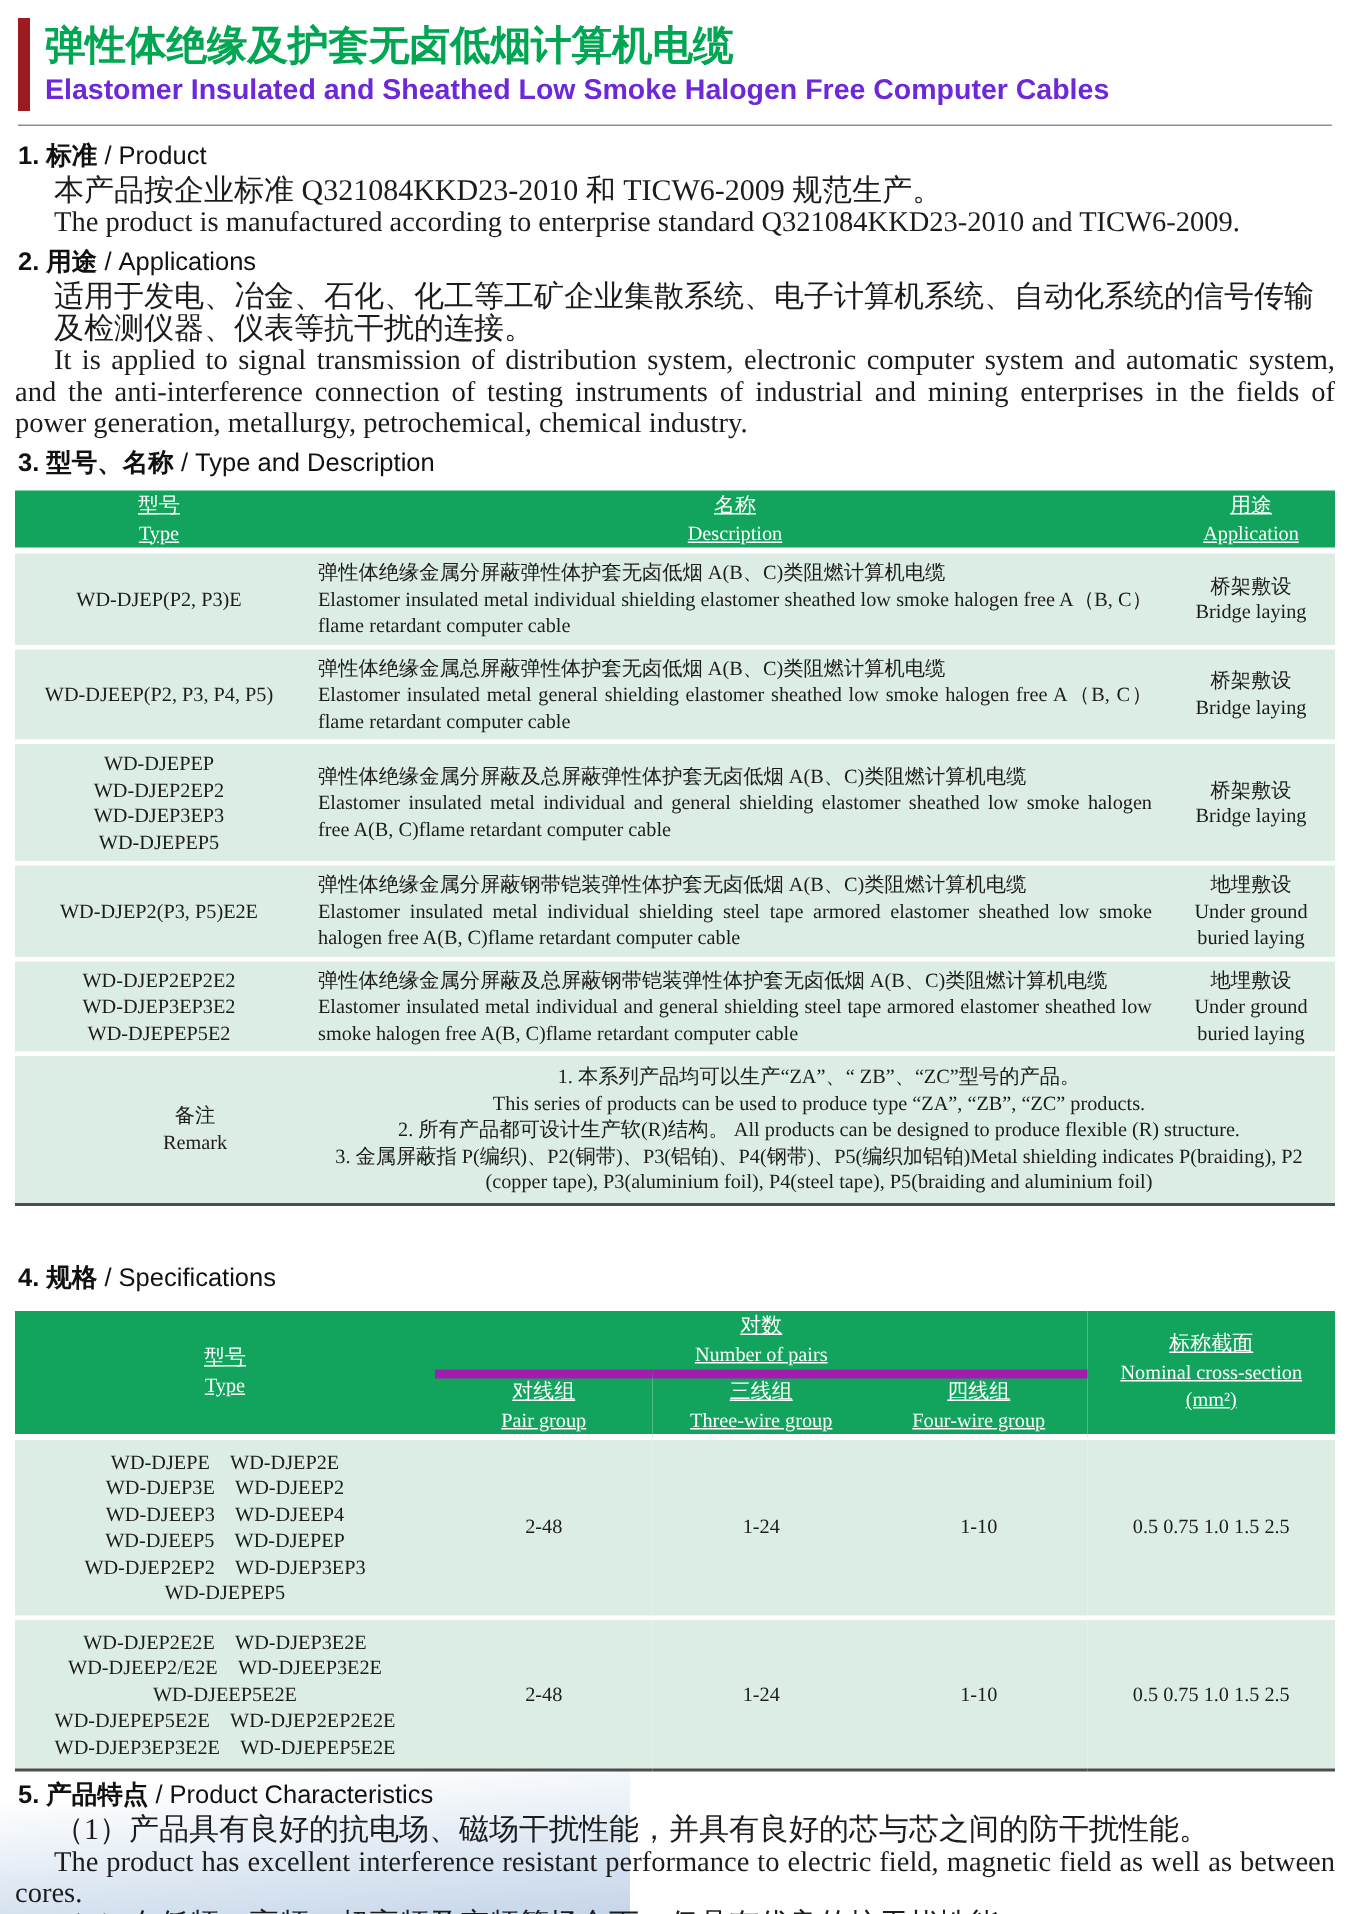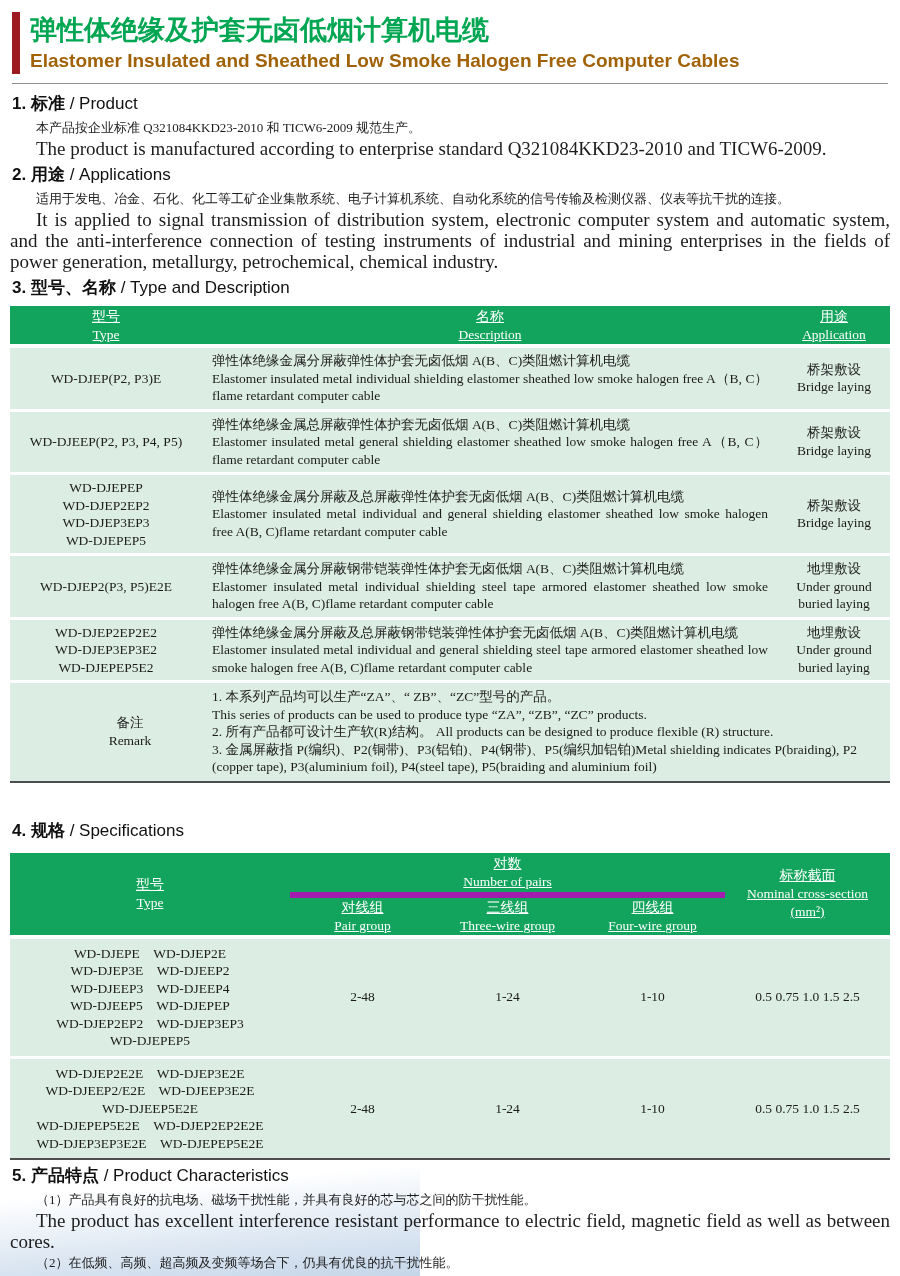--- a/index.html
+++ b/index.html
@@ -37,7 +37,7 @@
   }
   .title-en{
     font-family:"Liberation Sans","DejaVu Sans",sans-serif;
-    font-weight:600;font-size:19px;line-height:26px;color:#a16207;margin-top:2px;
+    font-weight:600;font-size:19px;line-height:26px;color:#6d28d9;margin-top:2px;
   }
   .rule{border-top:1px solid #909090;margin:9px 2px 8px 2px;}
 

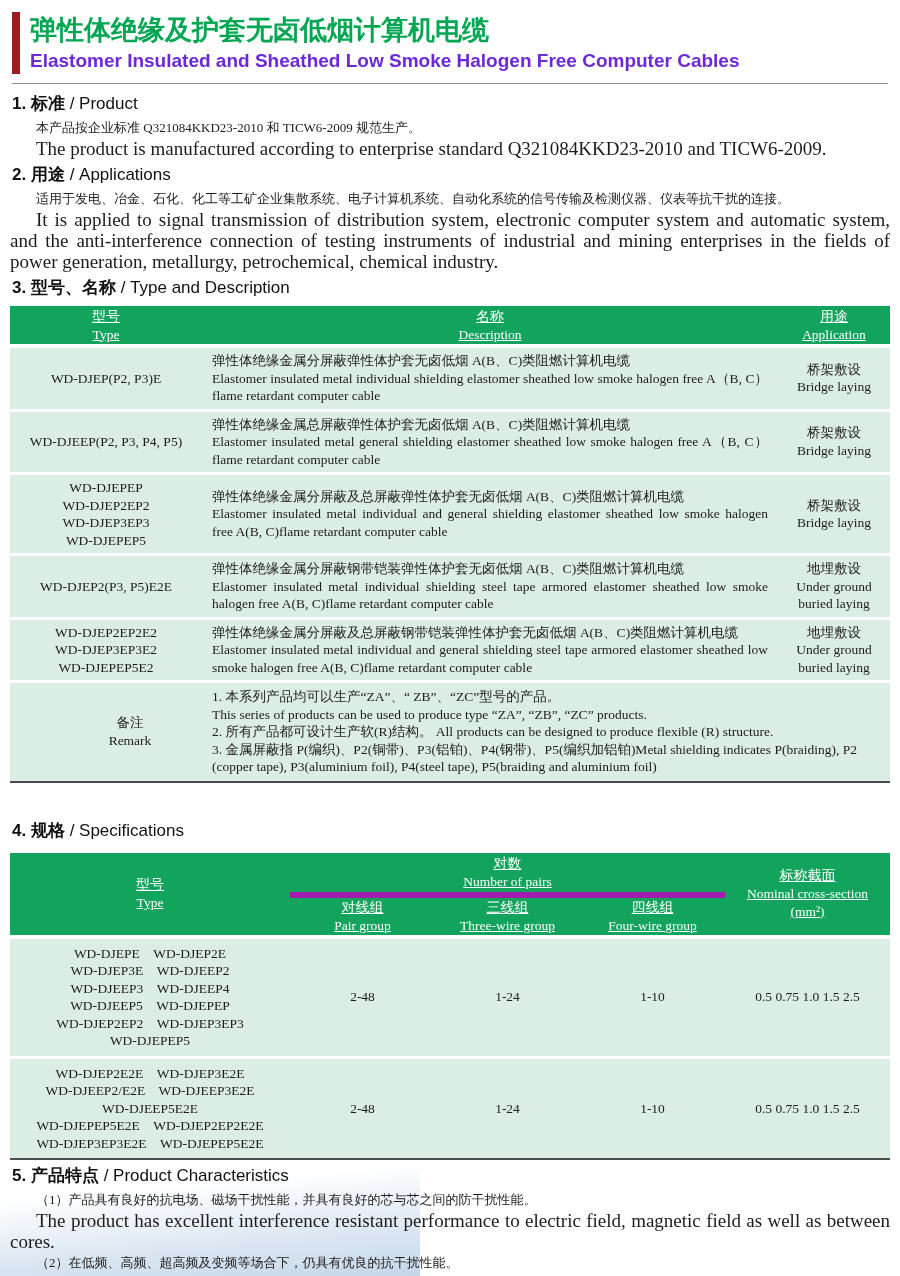--- a/index.html
+++ b/index.html
@@ -48,7 +48,7 @@
   }
   .sec-h b{font-weight:bold;}
   .sec-h span{font-weight:normal;}
-  .p-zh{font-size:13px;line-height:21px;padding-left:26px;}
+  .p-zh{font-size:20px;line-height:21px;padding-left:26px;}
   .p-en{font-size:19px;line-height:21px;text-indent:26px;text-align:justify;}
 
   

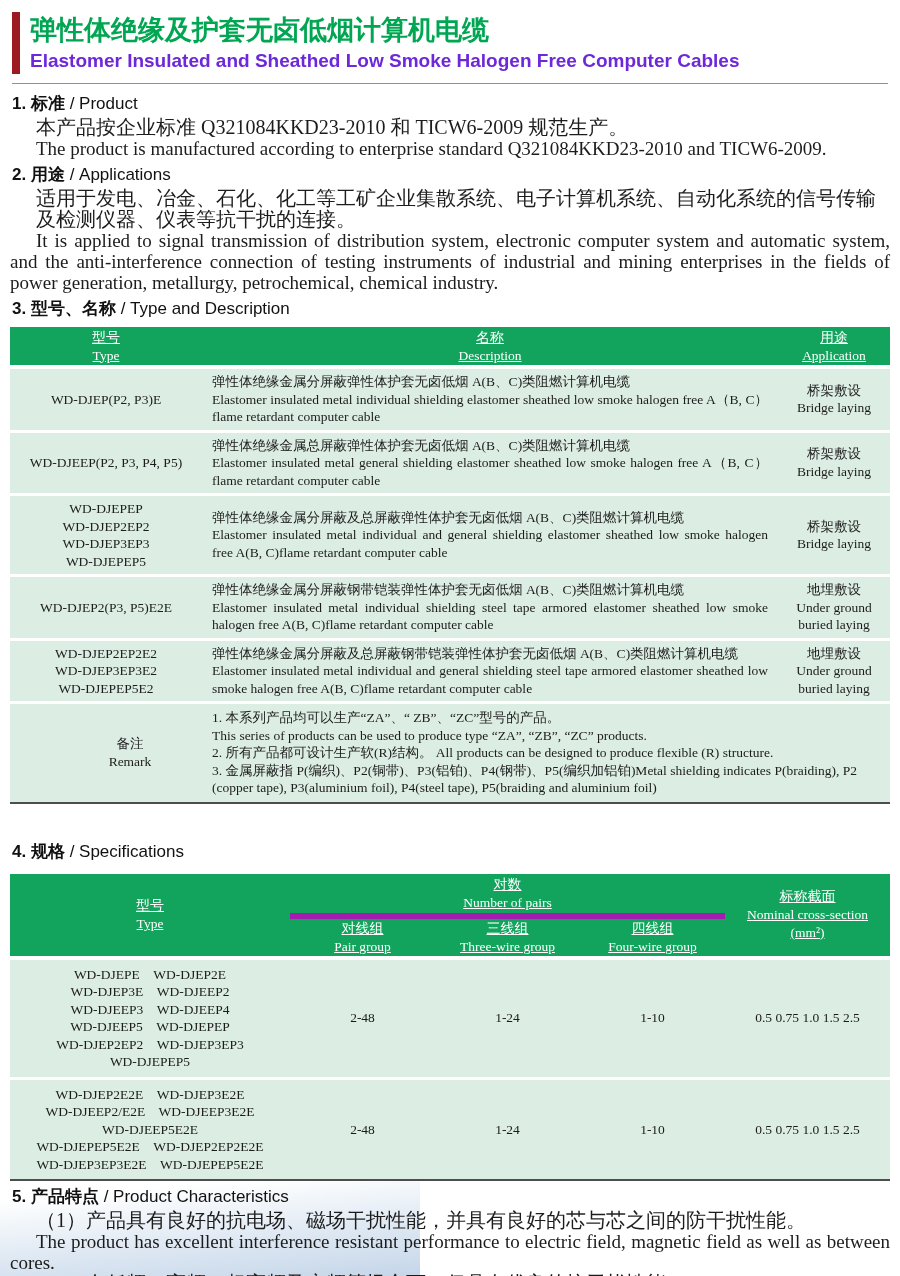--- a/index.html
+++ b/index.html
@@ -73,7 +73,7 @@
   .t1 .c-desc .en{text-align:justify;}
   .t1 .c-app{text-align:center;padding:4px 2px;}
   .t1 .remark-label{text-align:center;}
-  .t1 .remark-body{padding:5px 10px;text-align:left;}
+  .t1 .remark-body{padding:5px 10px;text-align:center;}
 
   
   .t2 col.c1{width:280px;} .t2 col.c2,.t2 col.c3,.t2 col.c4{width:145px;}

